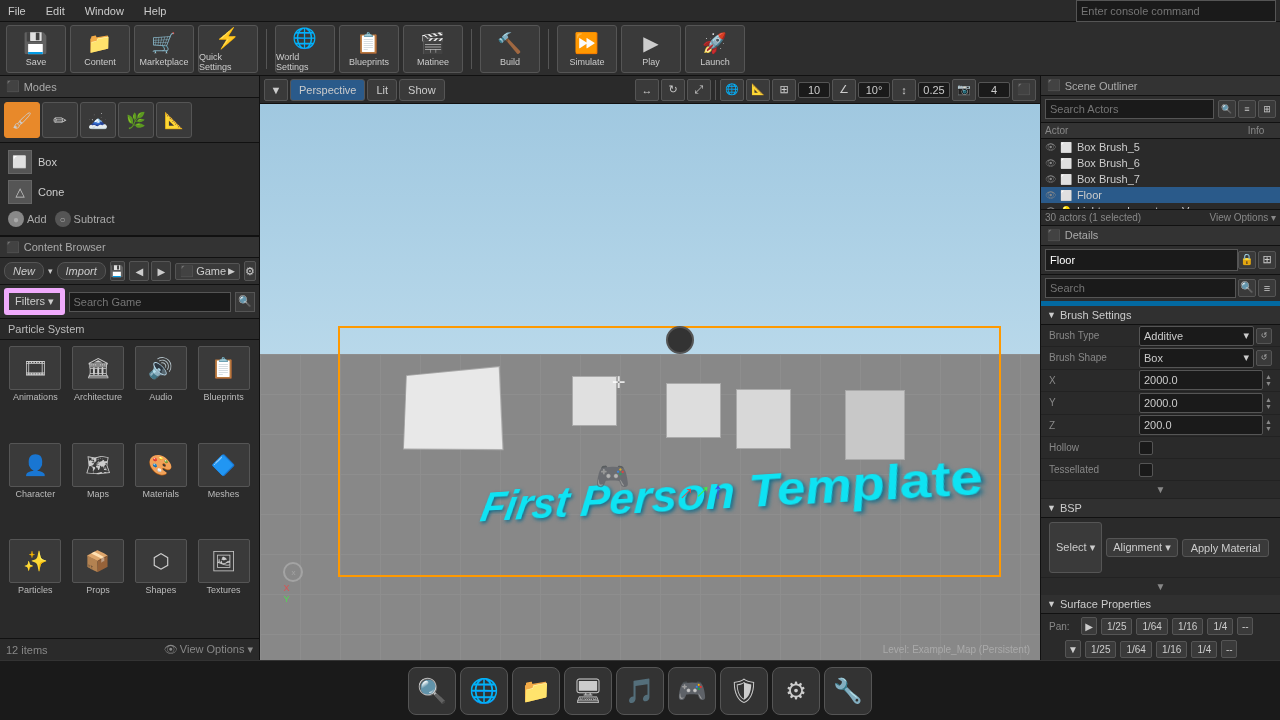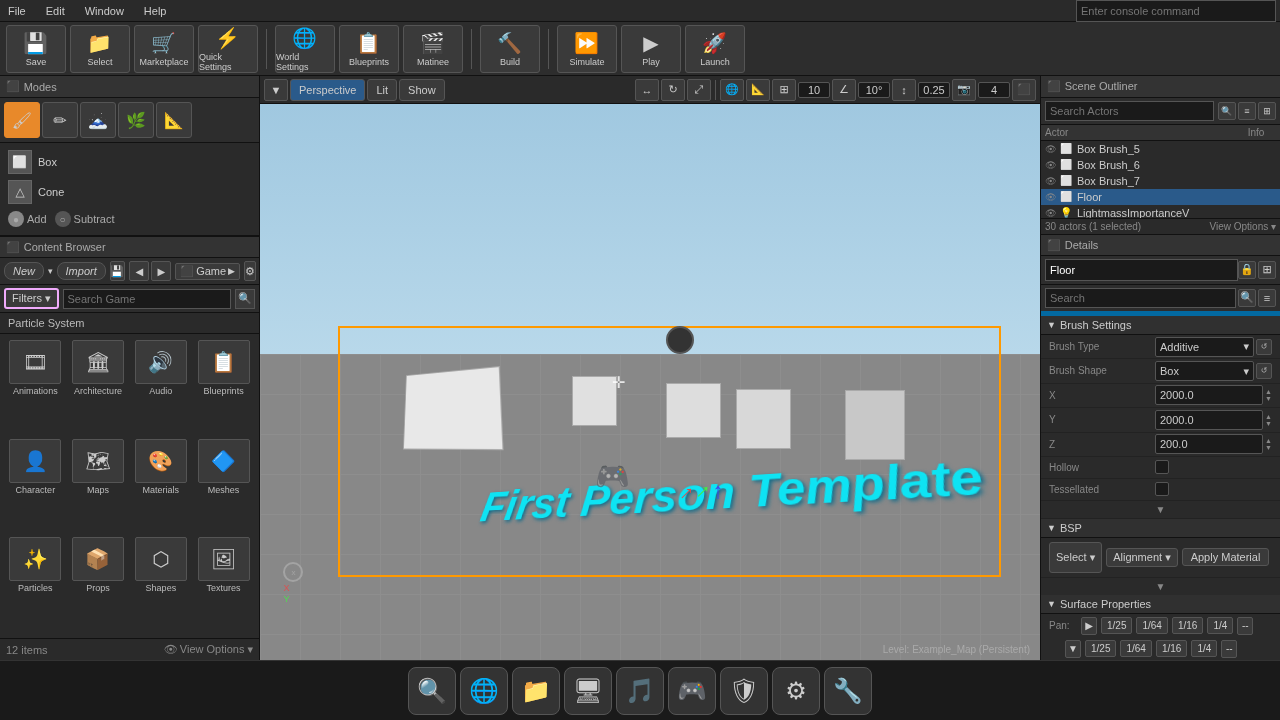--- a/index.html
+++ b/index.html
@@ -173,7 +173,7 @@
     </div>
   <div class="toolbar-btn">
       <span class="icon">📁</span>
-      <span>Select</span>
+      <span>Content</span>
     </div>
   <div class="toolbar-btn">
       <span class="icon">🛒</span>

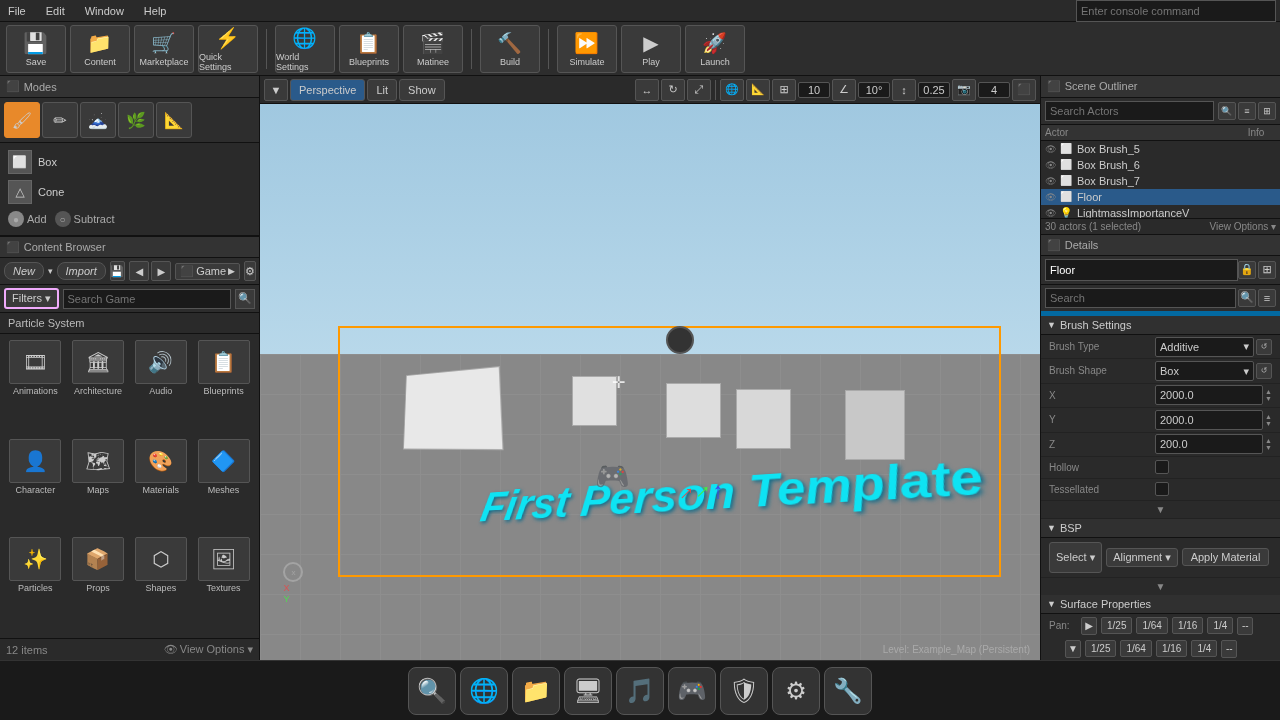--- a/index.html
+++ b/index.html
@@ -49,7 +49,7 @@
     .nav-arrow { background: #3a3a3a; border: 1px solid #555; border-radius: 2px; width: 20px; height: 20px; display: flex; align-items: center; justify-content: center; cursor: pointer; font-size: 10px; }
     .path-bar { display: flex; align-items: center; gap: 2px; background: #3a3a3a; border: 1px solid #555; border-radius: 2px; padding: 1px 4px; flex: 1; font-size: 11px; }
     .cb-search-row { display: flex; align-items: center; gap: 4px; padding: 3px 4px; background: #2d2d2d; border-bottom: 1px solid #111; }
-    .filters-btn { background: #3a3a3a; border: 2px solid #f0abfc; border-radius: 3px; padding: 2px 6px; cursor: pointer; color: #ccc; font-size: 11px; }
+    .filters-btn { background: #3a3a3a; border: 5px solid #f0abfc; border-radius: 3px; padding: 2px 6px; cursor: pointer; color: #ccc; font-size: 11px; }
     .search-box { flex: 1; background: #1a1a1a; border: 1px solid #555; color: #ccc; height: 20px; padding: 0 4px; font-size: 11px; }
     .search-icon-btn { background: #3a3a3a; border: 1px solid #555; width: 20px; height: 20px; display: flex; align-items: center; justify-content: center; cursor: pointer; font-size: 11px; }
 

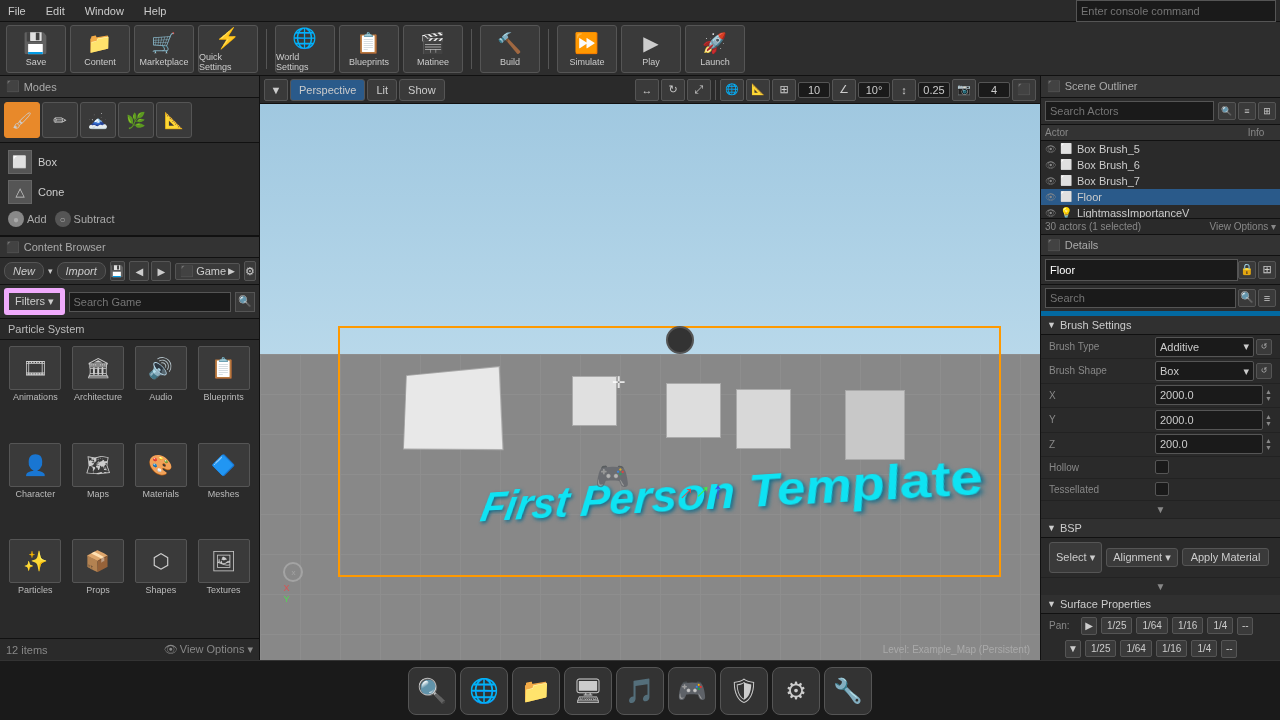--- a/index.html
+++ b/index.html
@@ -129,7 +129,7 @@
     .section-header { display: flex; align-items: center; gap: 4px; padding: 3px 6px; background: #303030; border-bottom: 1px solid #111; cursor: pointer; font-size: 11px; color: #ccc; }
     .section-arrow { font-size: 9px; }
     .prop-row { display: flex; align-items: center; padding: 2px 8px; border-bottom: 1px solid #222; min-height: 22px; }
-    .prop-label { width: 106px; font-size: 10px; color: #888; flex-shrink: 0; }
+    .prop-label { width: 90px; font-size: 10px; color: #888; flex-shrink: 0; }
     .prop-dropdown { display: flex; align-items: center; background: #1a1a1a; border: 1px solid #555; border-radius: 2px; height: 20px; padding: 0 4px; cursor: pointer; font-size: 11px; color: #ccc; flex: 1; }
     .prop-dropdown-arrow { margin-left: auto; }
     .prop-reset { width: 16px; height: 16px; background: #3a3a3a; border: 1px solid #555; border-radius: 2px; display: flex; align-items: center; justify-content: center; cursor: pointer; font-size: 8px; color: #aaa; margin-left: 2px; }

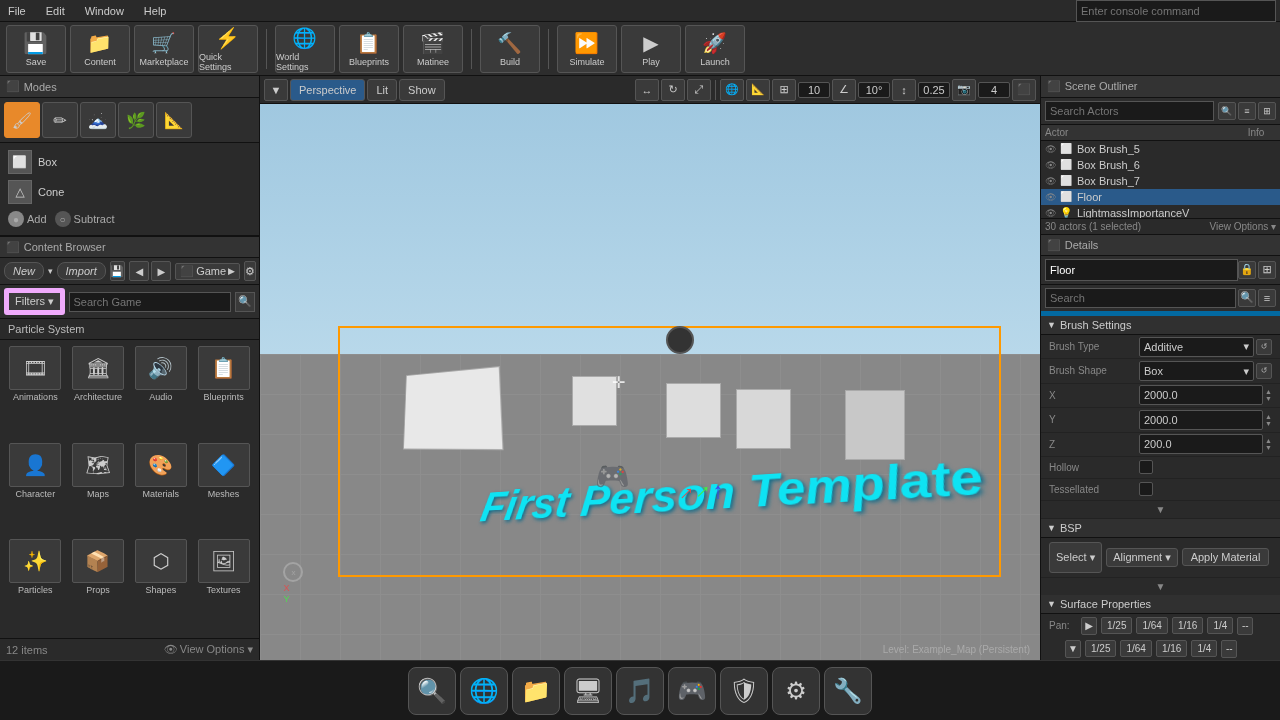--- a/index.html
+++ b/index.html
@@ -140,7 +140,7 @@
 
     
     .bsp-row { display: flex; align-items: center; gap: 4px; padding: 4px 8px; border-bottom: 1px solid #222; }
-    .bsp-select { display: flex; align-items: center; background: #3a3a3a; border: 1px solid #555; border-radius: 3px; padding: 8px 6px; cursor: pointer; font-size: 11px; color: #ccc; gap: 2px; text-align: right; }
+    .bsp-select { display: flex; align-items: center; background: #3a3a3a; border: 1px solid #555; border-radius: 3px; padding: 18px 6px; cursor: pointer; font-size: 11px; color: #ccc; gap: 2px; text-align: right; }
     .bsp-alignment { display: flex; align-items: center; background: #3a3a3a; border: 1px solid #555; border-radius: 3px; padding: 2px 6px; cursor: pointer; font-size: 11px; color: #ccc; gap: 2px; }
     .bsp-apply { background: #3a3a3a; border: 1px solid #555; border-radius: 3px; padding: 2px 8px; cursor: pointer; font-size: 11px; color: #ccc; }
     .bsp-arrow { text-align: center; padding: 3px; color: #888; font-size: 10px; }

